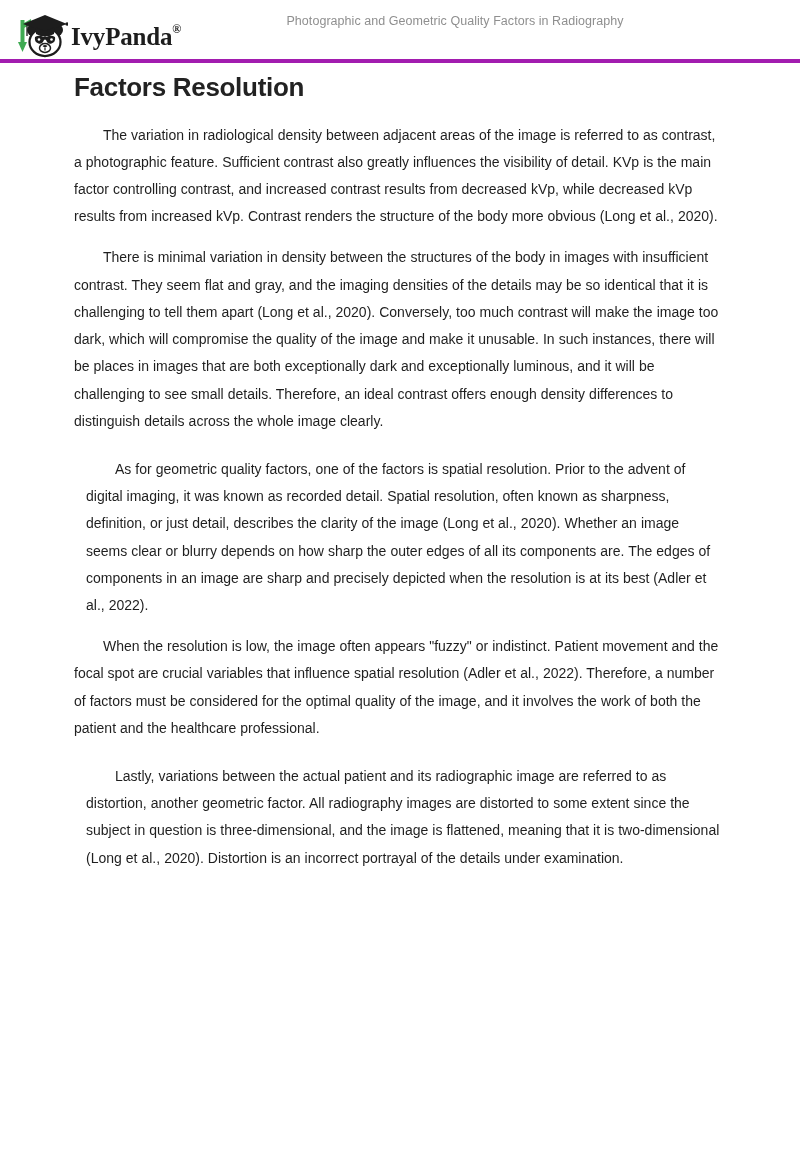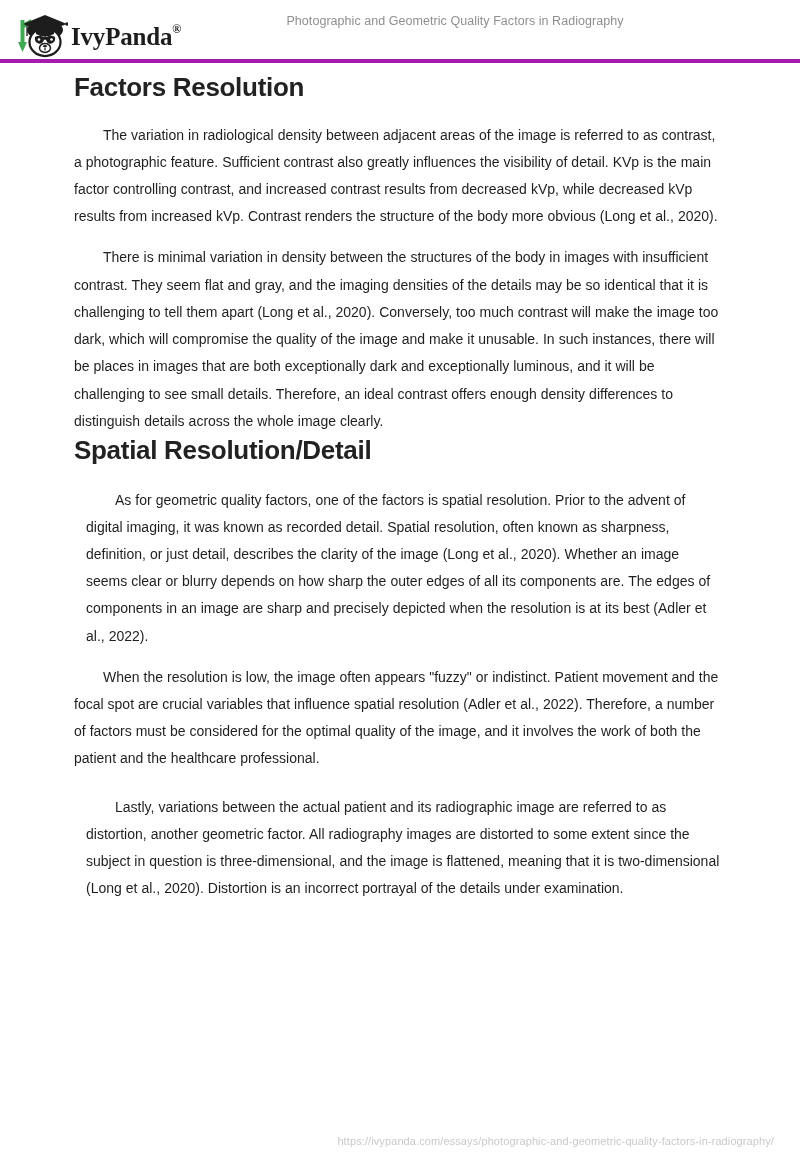--- a/index.html
+++ b/index.html
@@ -179,7 +179,6 @@
     <p class="body-par par-first">The variation in radiological density between adjacent areas of the image is referred to as contrast, a photographic feature. Sufficient contrast also greatly influences the visibility of detail. KVp is the main factor controlling contrast, and increased contrast results from decreased kVp, while decreased kVp results from increased kVp. Contrast renders the structure of the body more obvious (Long et al., 2020).</p>
     <p class="body-par par-next">There is minimal variation in density between the structures of the body in images with insufficient contrast. They seem flat and gray, and the imaging densities of the details may be so identical that it is challenging to tell them apart (Long et al., 2020). Conversely, too much contrast will make the image too dark, which will compromise the quality of the image and make it unusable. In such instances, there will be places in images that are both exceptionally dark and exceptionally luminous, and it will be challenging to see small details. Therefore, an ideal contrast offers enough density differences to distinguish details across the whole image clearly.</p>
 
-    <h1 class="section-heading h-spatial">Spatial Resolution/Detail</h1>
     <p class="body-par after-heading">As for geometric quality factors, one of the factors is spatial resolution. Prior to the advent of digital imaging, it was known as recorded detail. Spatial resolution, often known as sharpness, definition, or just detail, describes the clarity of the image (Long et al., 2020). Whether an image seems clear or blurry depends on how sharp the outer edges of all its components are. The edges of components in an image are sharp and precisely depicted when the resolution is at its best (Adler et al., 2022).</p>
     <p class="body-par par-next">When the resolution is low, the image often appears "fuzzy" or indistinct. Patient movement and the focal spot are crucial variables that influence spatial resolution (Adler et al., 2022). Therefore, a number of factors must be considered for the optimal quality of the image, and it involves the work of both the patient and the healthcare professional.</p>
 

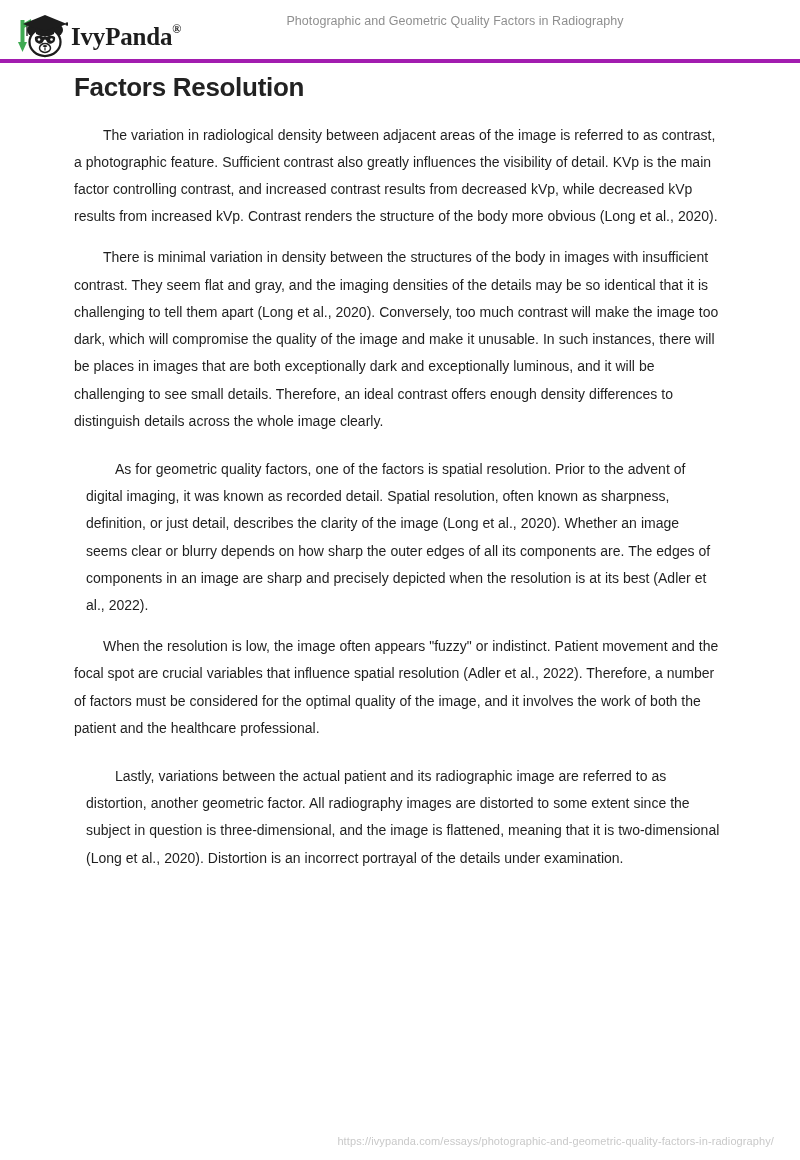--- a/index.html
+++ b/index.html
@@ -186,9 +186,6 @@
 
   </div>
 
-  <div class="page-footer">
-    <a class="footer-url" href="#">https://ivypanda.com/essays/photographic-and-geometric-quality-factors-in-radiography/</a>
-  </div>
 
 </div>
 

